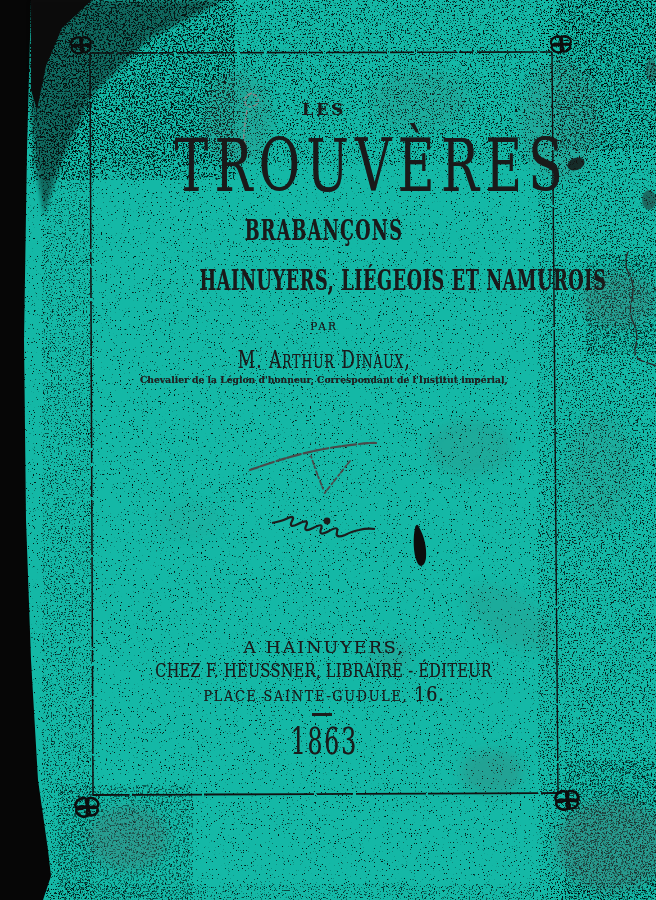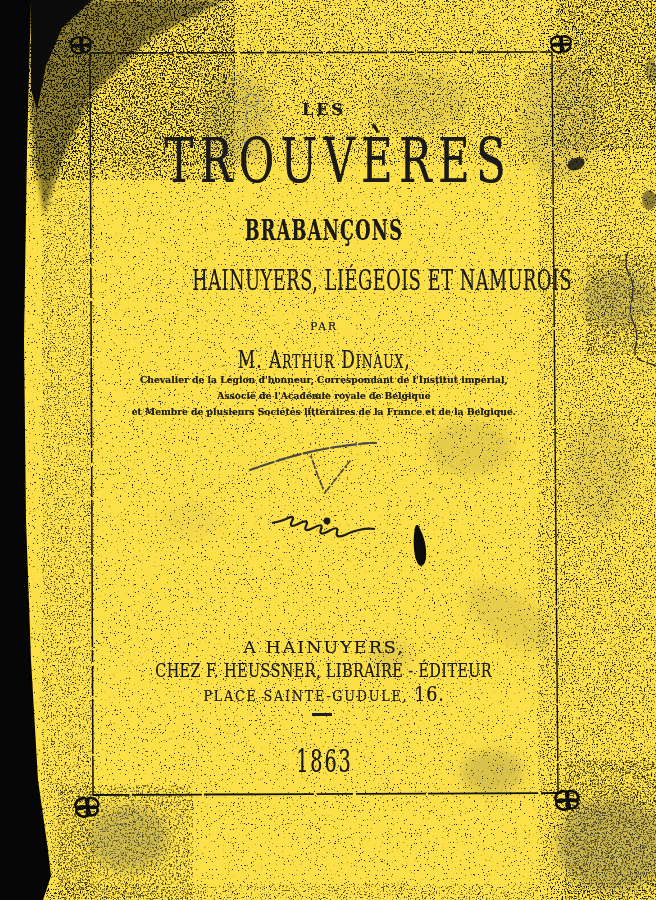--- a/index.html
+++ b/index.html
@@ -5,7 +5,7 @@
   html,body{margin:0;padding:0;background:#222;}
   .scan{
     position:relative;width:656px;height:900px;overflow:hidden;
-    background:#fde047;
+    background:#14b8a6;
     font-family:"DejaVu Serif","Liberation Serif",serif;
   }
   .art{position:absolute;inset:0;width:656px;height:900px;display:block;}

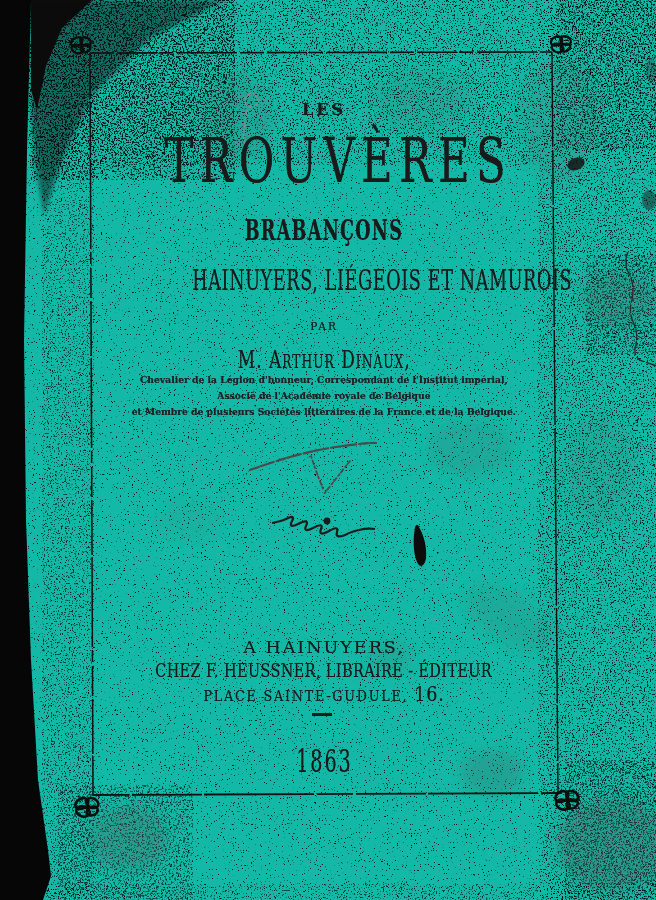--- a/index.html
+++ b/index.html
@@ -19,7 +19,7 @@
   }
   .sq{display:inline-block;transform-origin:50% 50%;}
   .half-title{top:102px;font-size:16px;font-weight:700;letter-spacing:3px;}
-  .main-title{top:130px;font-size:62px;}
+  .main-title{top:130px;font-size:72px;}
   .main-title .sq{transform:scaleX(.70);letter-spacing:9px;}
   .subtitle1{top:217px;font-size:27px;font-weight:700;text-align:center;}
   .subtitle1 .sq{transform:scaleX(.65);letter-spacing:2px;}

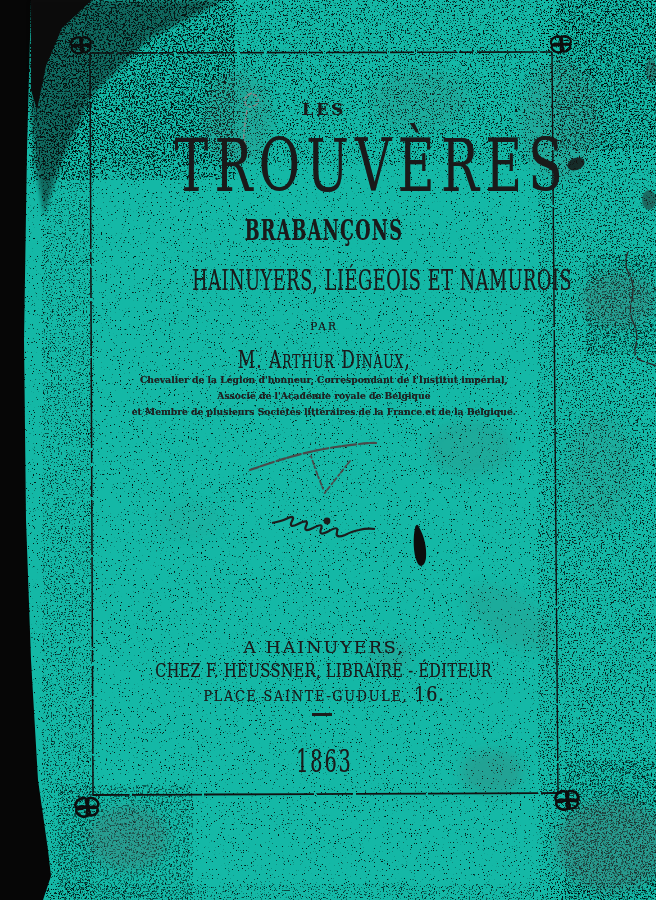--- a/index.html
+++ b/index.html
@@ -23,7 +23,7 @@
   .main-title .sq{transform:scaleX(.70);letter-spacing:9px;}
   .subtitle1{top:217px;font-size:27px;font-weight:700;text-align:center;}
   .subtitle1 .sq{transform:scaleX(.65);letter-spacing:2px;}
-  .subtitle2{top:267px;font-size:27px;font-weight:400;}
+  .subtitle2{top:267px;font-size:27px;font-weight:700;}
   .subtitle2 .sq{transform:scaleX(.65);letter-spacing:1px;}
   .byline{top:321px;font-size:10.5px;letter-spacing:2px;}
   .author{top:347px;font-size:25px;font-variant:small-caps;}

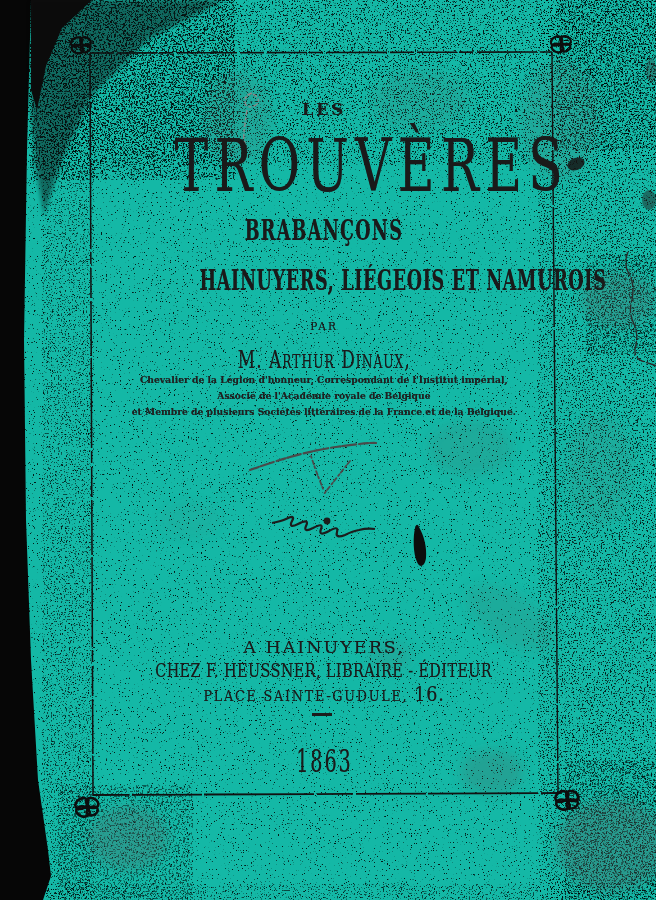--- a/index.html
+++ b/index.html
@@ -169,9 +169,6 @@
     <div class="line cred cred1">
       <span class="sq">Chevalier de la Légion d'honneur, Correspondant de l'Institut impérial,</span>
     </div>
-    <div class="line cred cred2">
-      <span class="sq">Associé de l'Académie royale de Belgique</span>
-    </div>
     <div class="line cred cred3">
       <span class="sq">et Membre de plusieurs Sociétés littéraires de la France et de la Belgique.</span>
     </div>

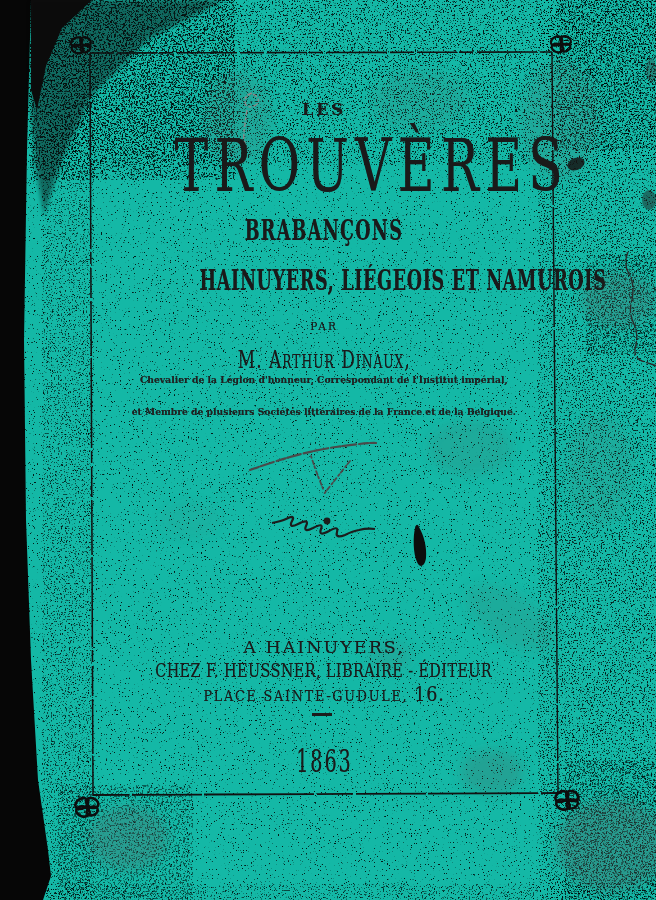--- a/index.html
+++ b/index.html
@@ -169,9 +169,6 @@
     <div class="line cred cred1">
       <span class="sq">Chevalier de la Légion d'honneur, Correspondant de l'Institut impérial,</span>
     </div>
-    <div class="line cred cred3">
-      <span class="sq">et Membre de plusieurs Sociétés littéraires de la France et de la Belgique.</span>
-    </div>
 
     <div class="line city">A HAINUYERS,</div>
 

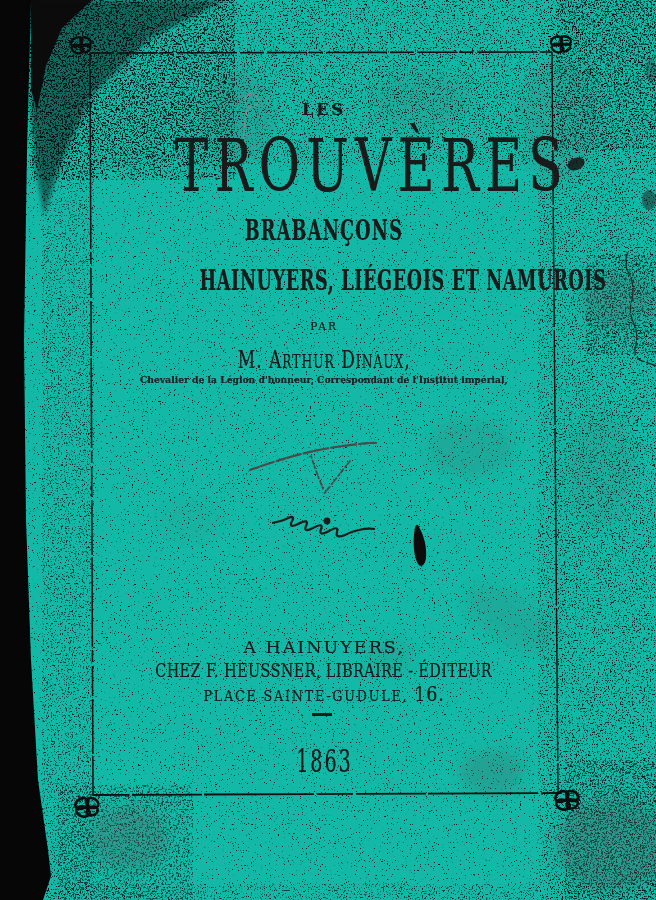--- a/index.html
+++ b/index.html
@@ -41,7 +41,7 @@
     position:absolute;top:713px;left:50%;width:20px;height:3px;margin-left:-12px;
     background:#1c1c1c;
   }
-  .year{top:722px;font-size:31px;margin-top:24px;}
+  .year{top:722px;font-size:38px;}
   .year .sq{transform:scaleX(.62);letter-spacing:3px;}
 </style>
 </head>

